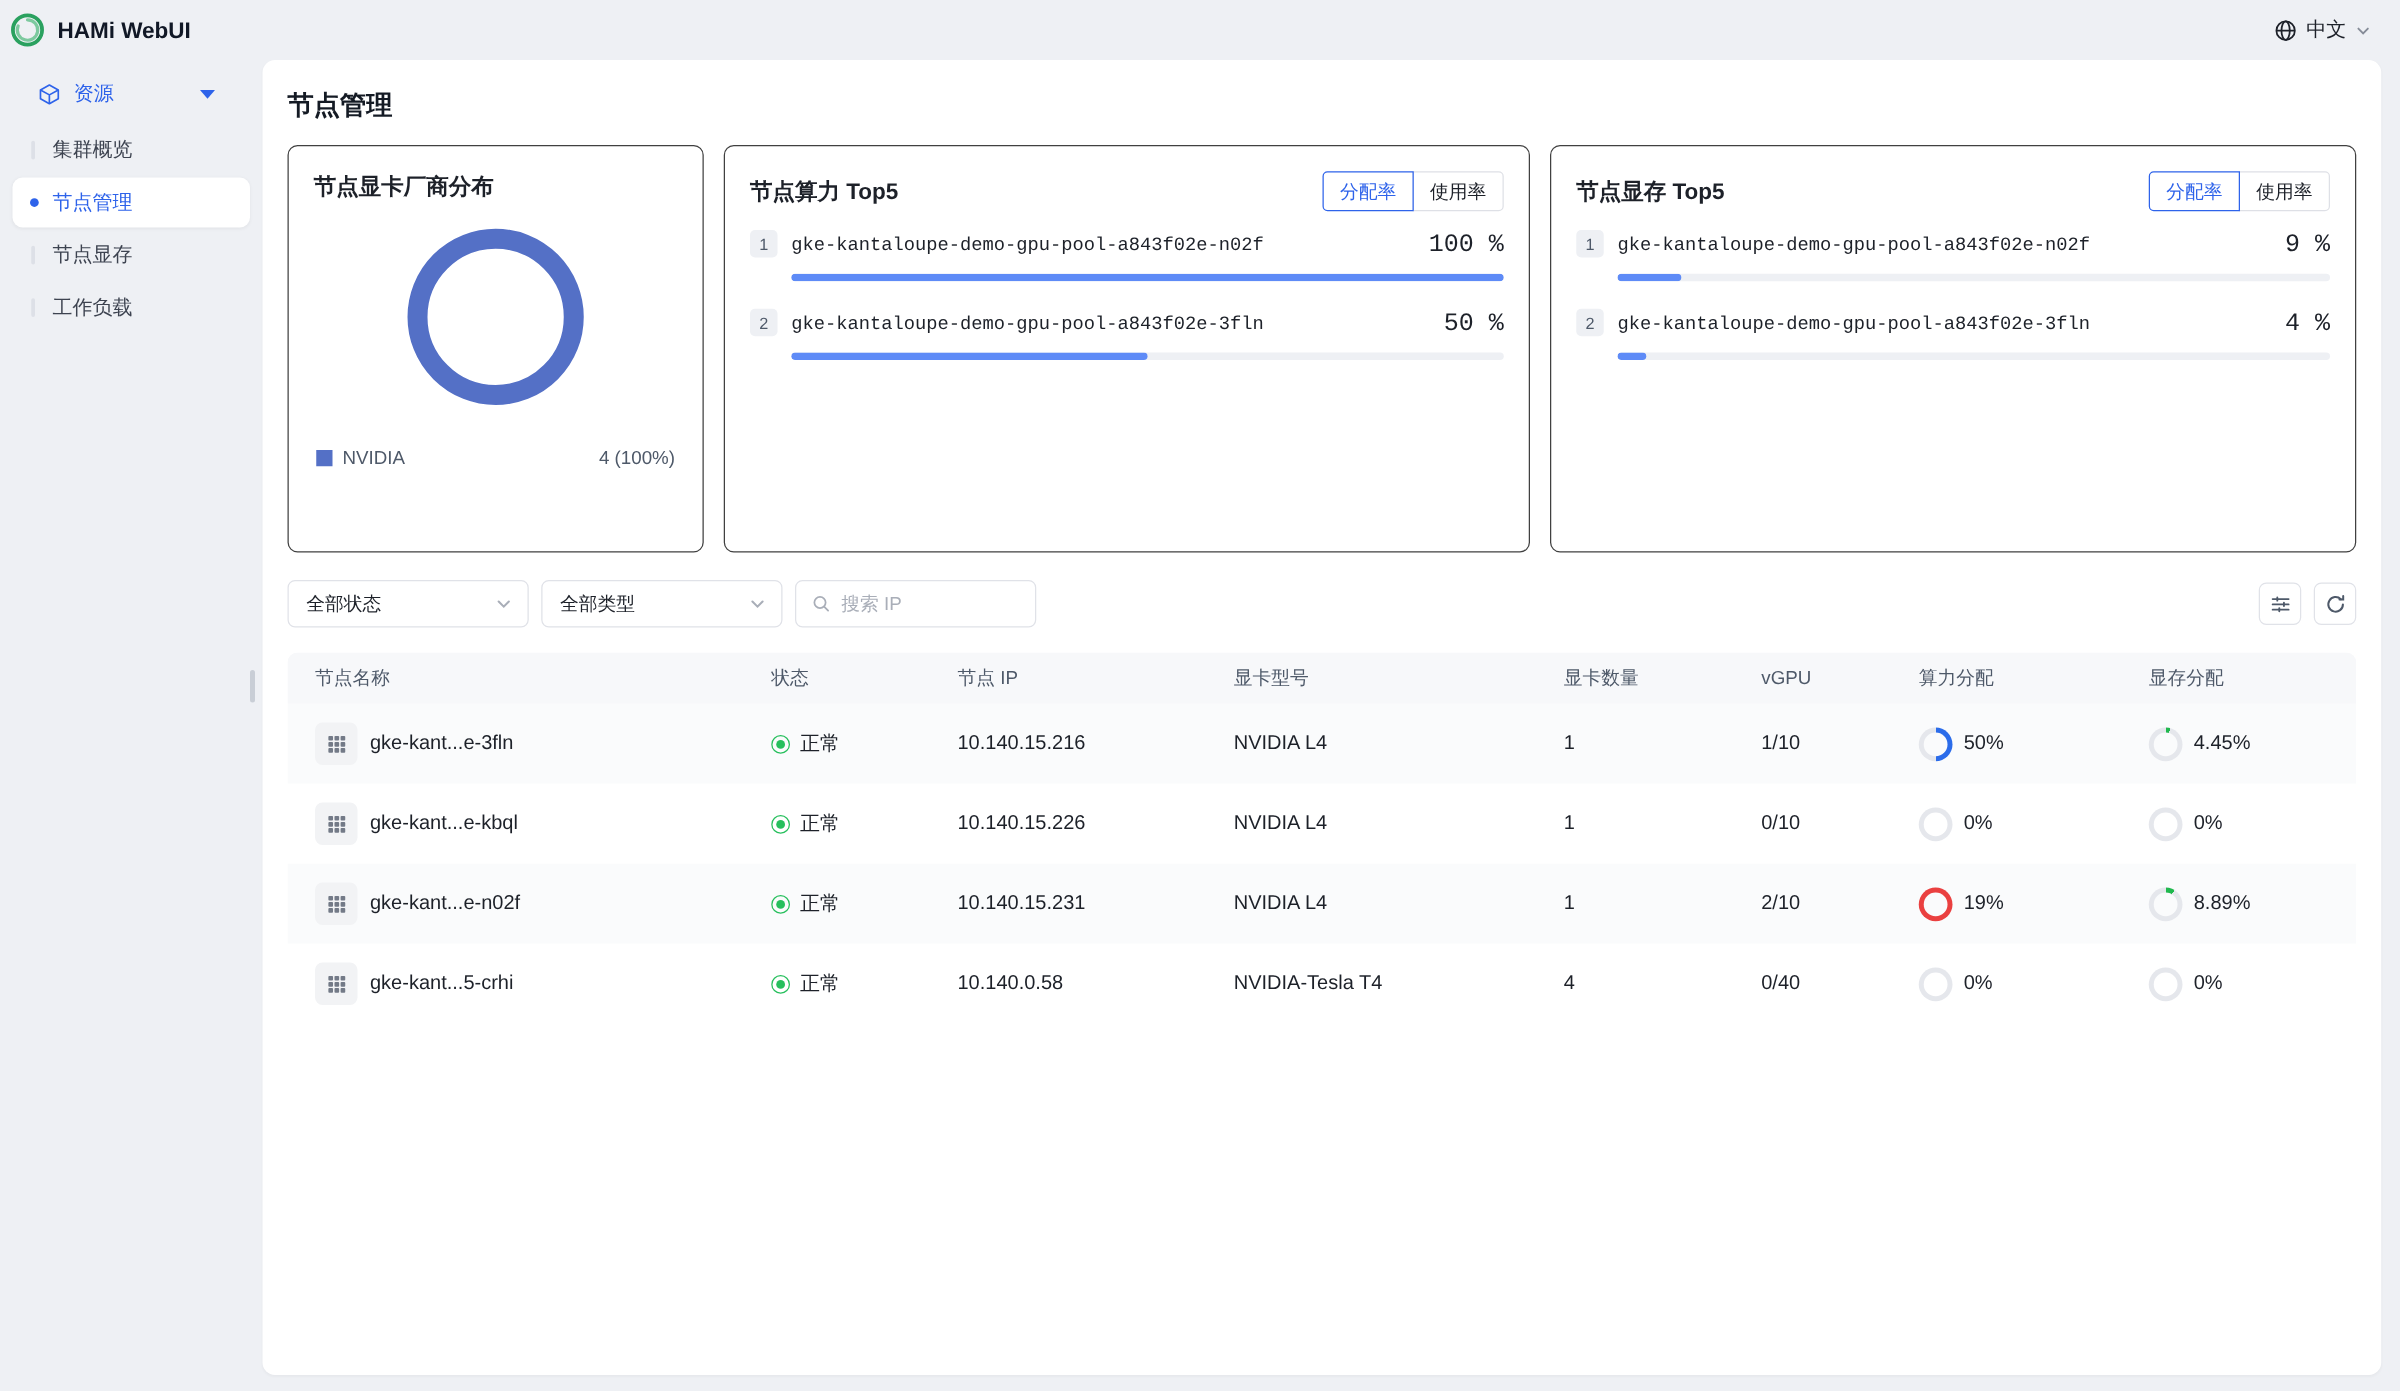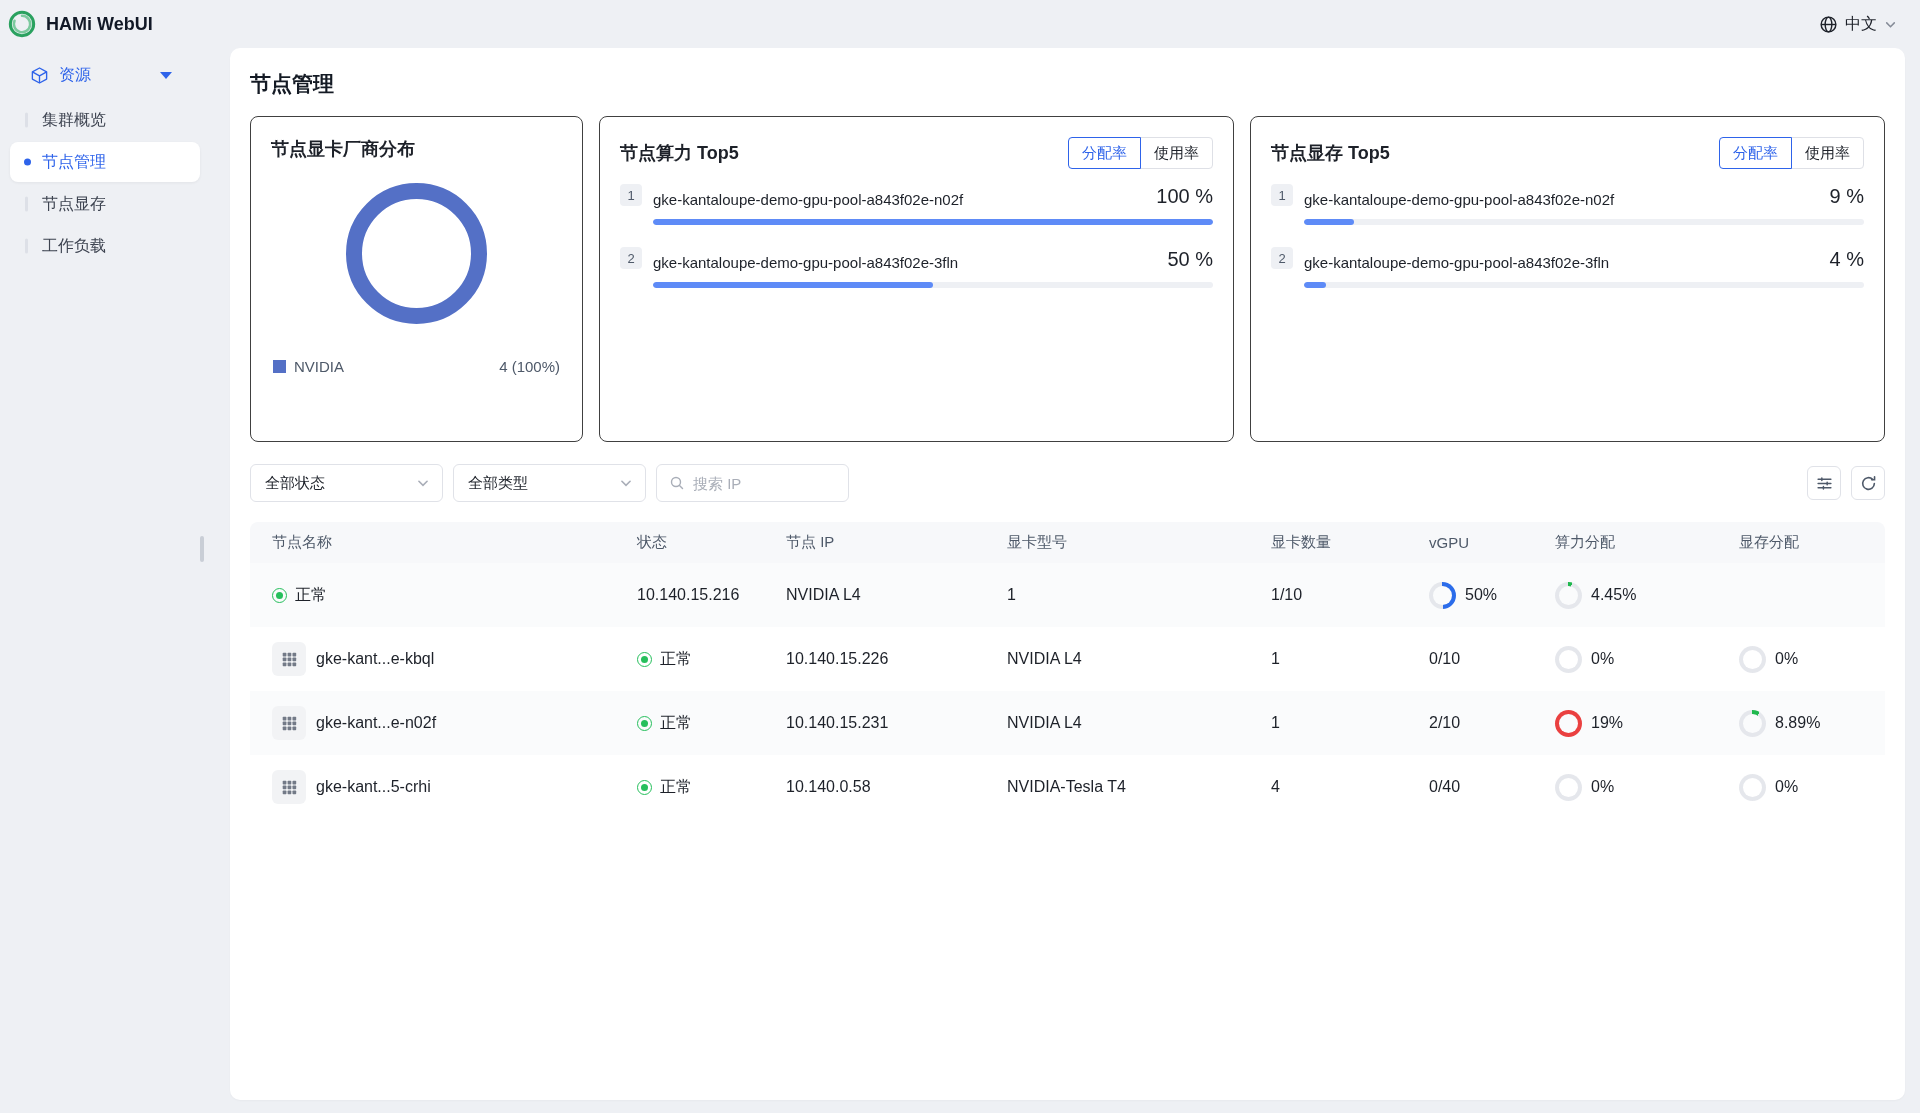--- a/index.html
+++ b/index.html
@@ -28,7 +28,7 @@
   .lang .chev { width: 13px; height: 13px; color: #868c98; }
 
   
-  .layout { display: flex; align-items: stretch; gap: 20px; }
+  .layout { display: flex; align-items: stretch; }
   .sidebar { width: 210px; flex: none; padding-top: 6px; }
   .panel {
     flex: 1;

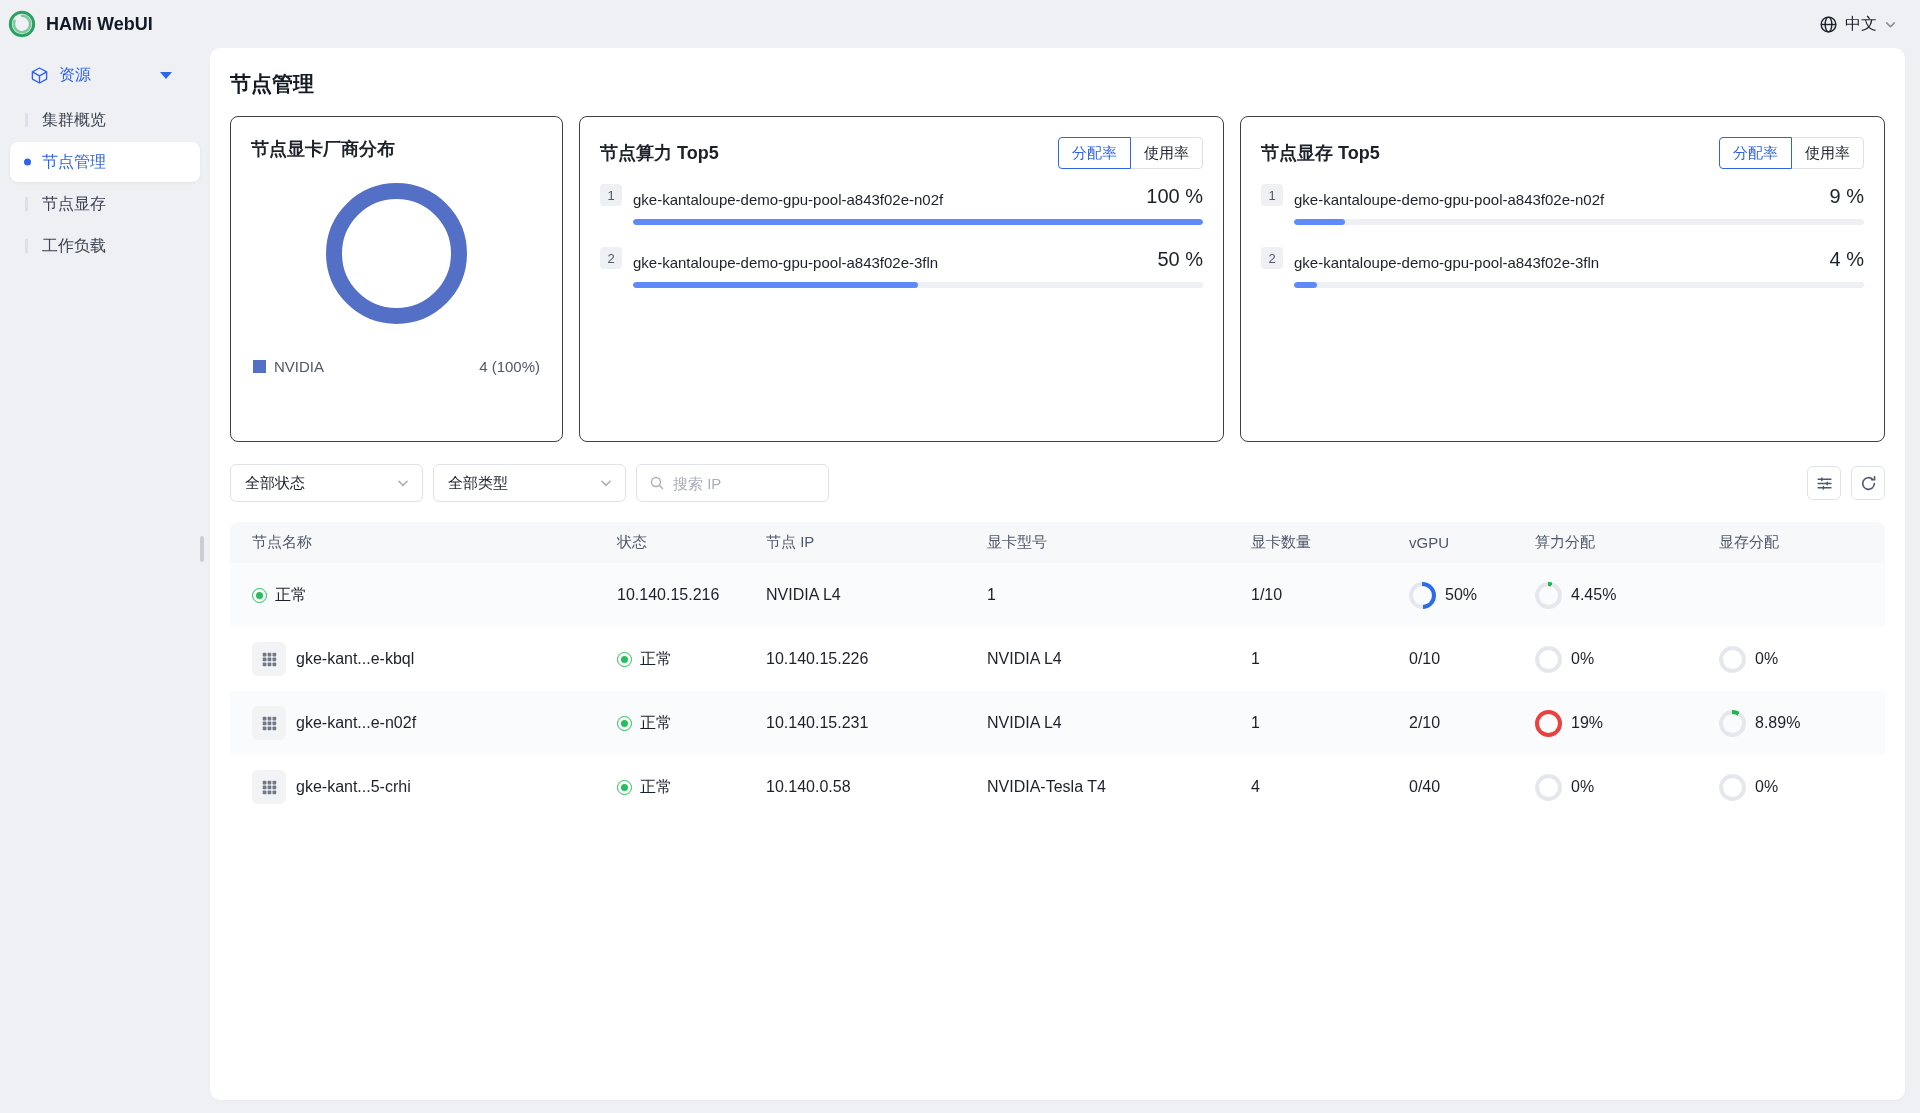--- a/index.html
+++ b/index.html
@@ -131,7 +131,7 @@
     margin-top: -1px;
   }
   .top5-body { flex: 1; margin-left: 11px; }
-  .top5-line { display: flex; align-items: flex-end; justify-content: space-between; }
+  .top5-line { display: flex; align-items: center; justify-content: space-between; font-family: Liberation Mono, monospace; }
   .top5-name { font-size: 15px; color: #1d2129; }
   .top5-value { font-size: 20px; color: #1d2129; }
   .bar { height: 6px; border-radius: 3px; background: #eef0f4; margin-top: 11px; overflow: hidden; }

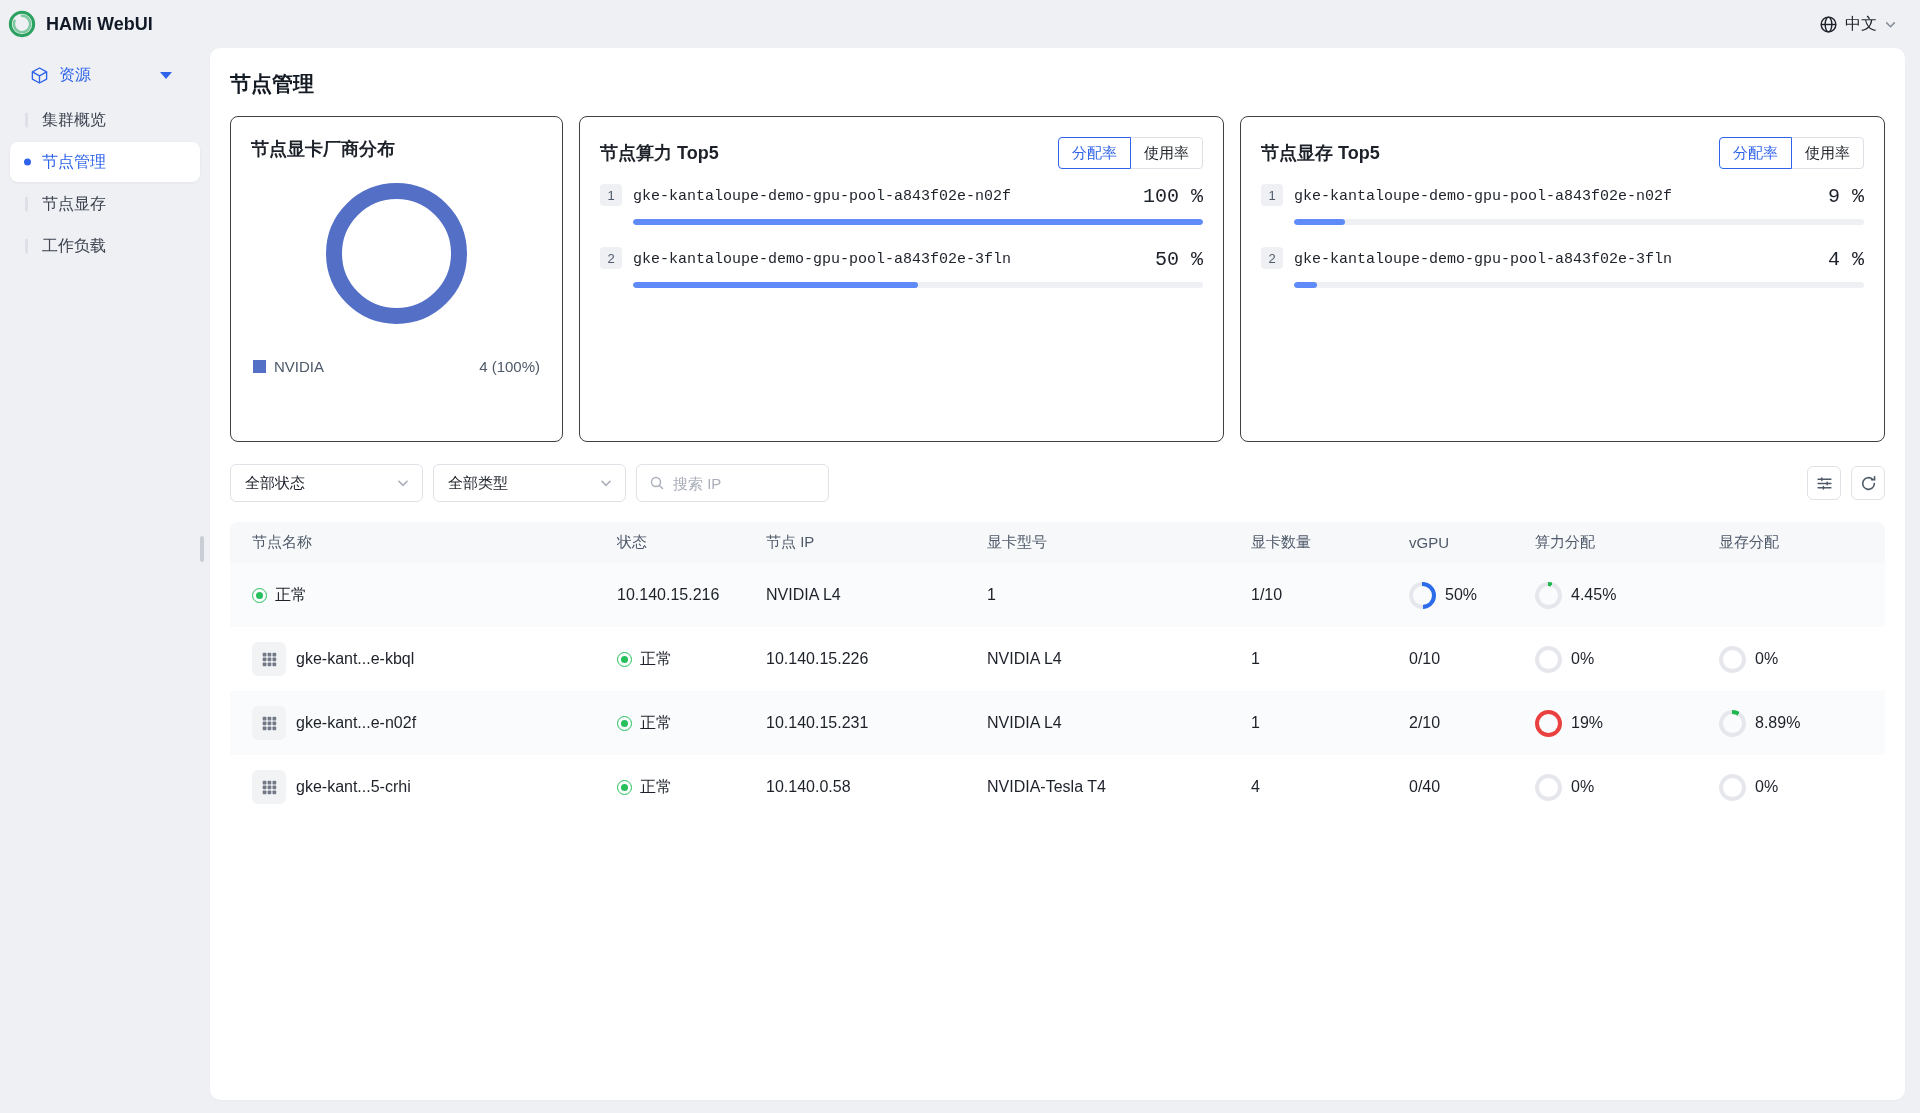--- a/index.html
+++ b/index.html
@@ -408,6 +408,22 @@
 
       <div class="trow">
         <div class="cell">
+          <span class="node-icon">
+            <svg viewBox="0 0 16 16" fill="currentColor">
+                <rect x="1.6" y="1.6" width="3.5" height="3.5" rx="0.7"></rect>
+                <rect x="6.2" y="1.6" width="3.5" height="3.5" rx="0.7"></rect>
+                <rect x="10.8" y="1.6" width="3.5" height="3.5" rx="0.7"></rect>
+                <rect x="1.6" y="6.2" width="3.5" height="3.5" rx="0.7"></rect>
+                <rect x="6.2" y="6.2" width="3.5" height="3.5" rx="0.7"></rect>
+                <rect x="10.8" y="6.2" width="3.5" height="3.5" rx="0.7"></rect>
+                <rect x="1.6" y="10.8" width="3.5" height="3.5" rx="0.7"></rect>
+                <rect x="6.2" y="10.8" width="3.5" height="3.5" rx="0.7"></rect>
+                <rect x="10.8" y="10.8" width="3.5" height="3.5" rx="0.7"></rect>
+              </svg>
+          </span>
+          <span class="node-name">gke-kant...e-3fln</span>
+        </div>
+        <div class="cell">
             <span class="status-dot"></span>
             <span>正常</span>
           </div>

